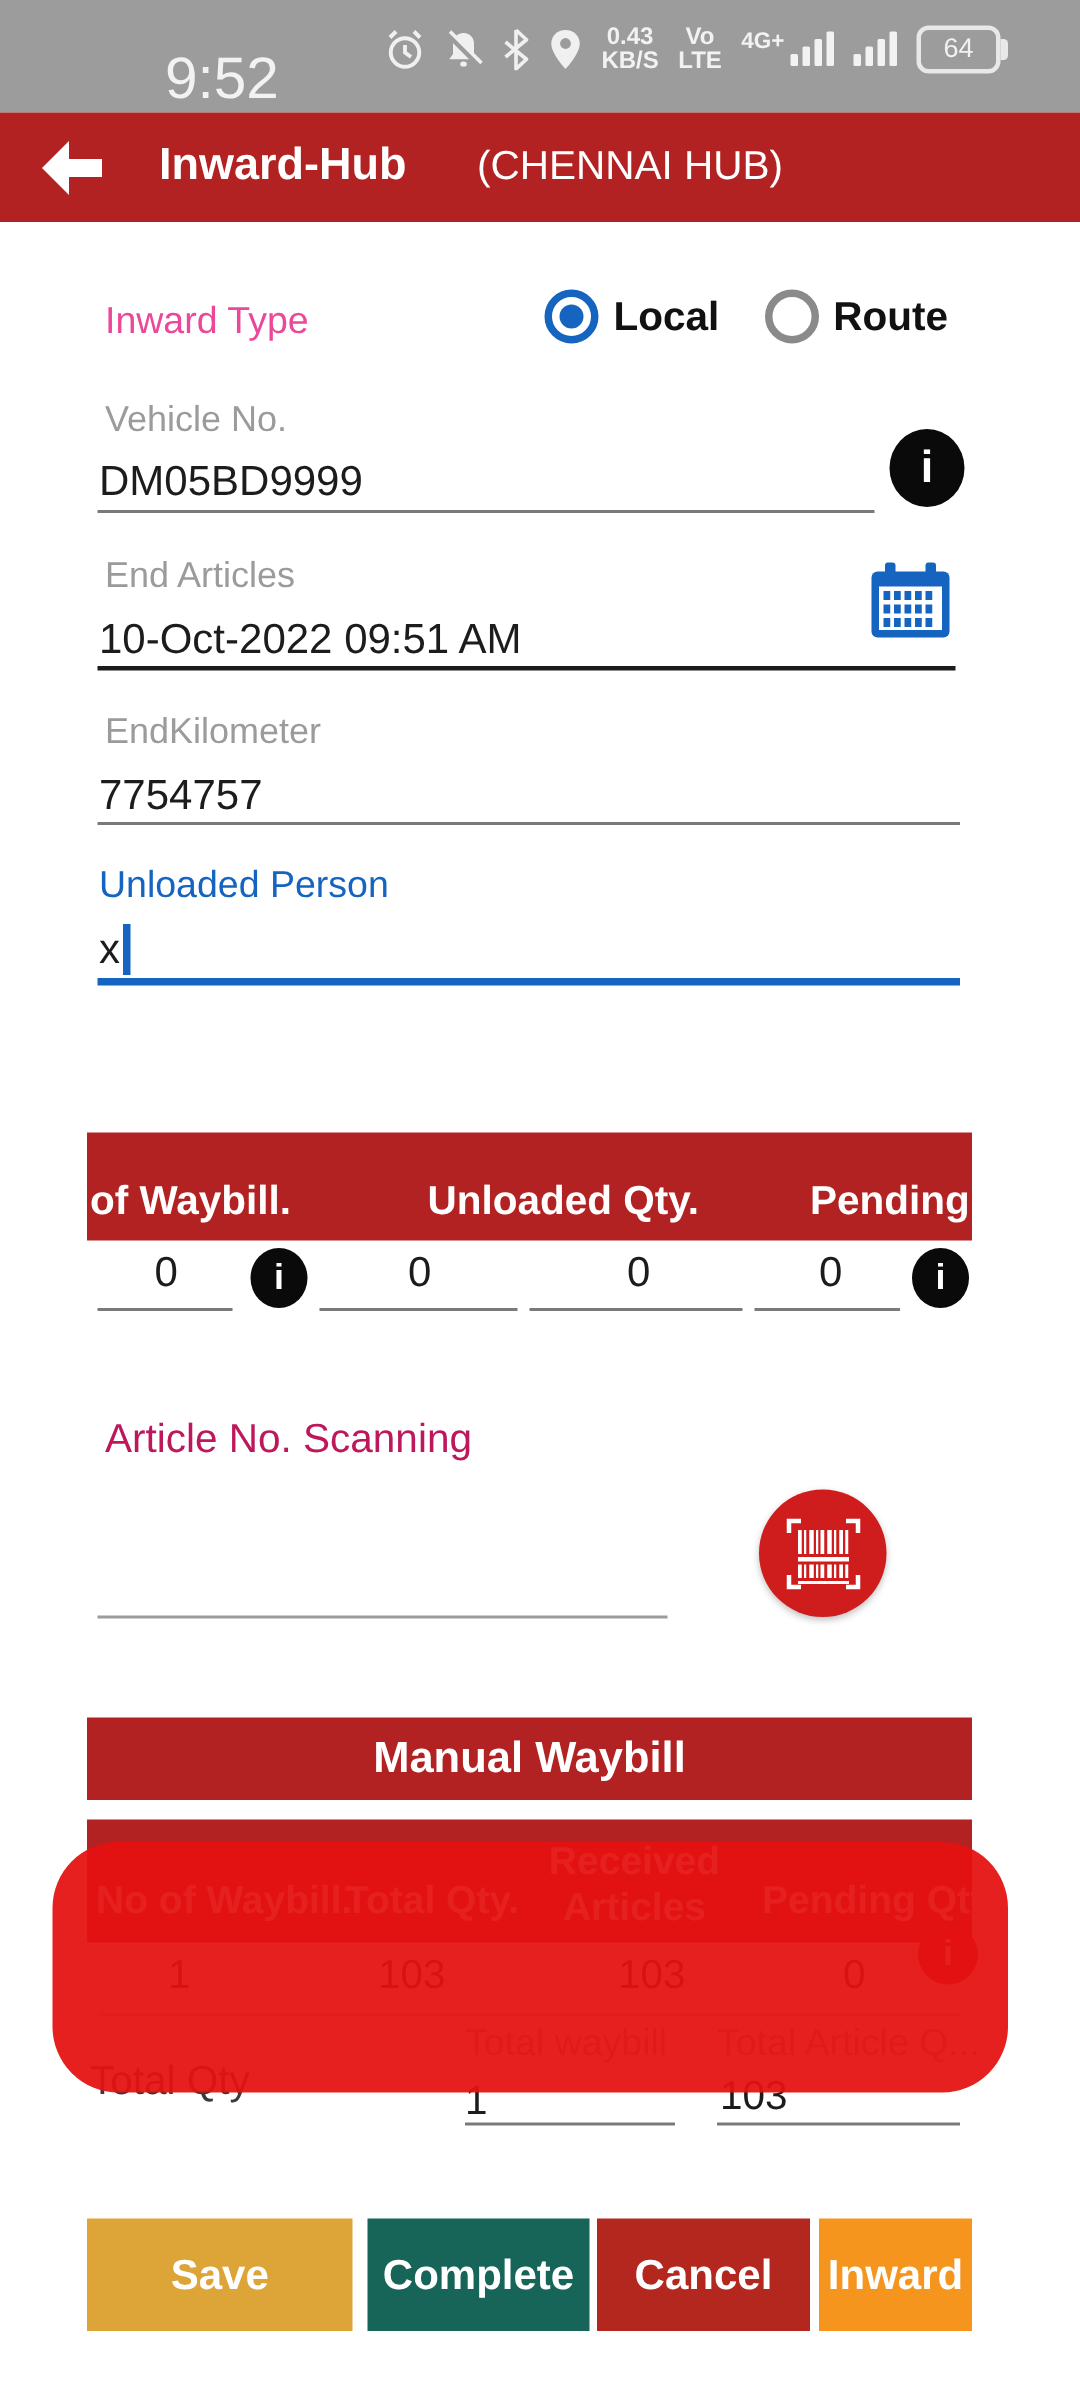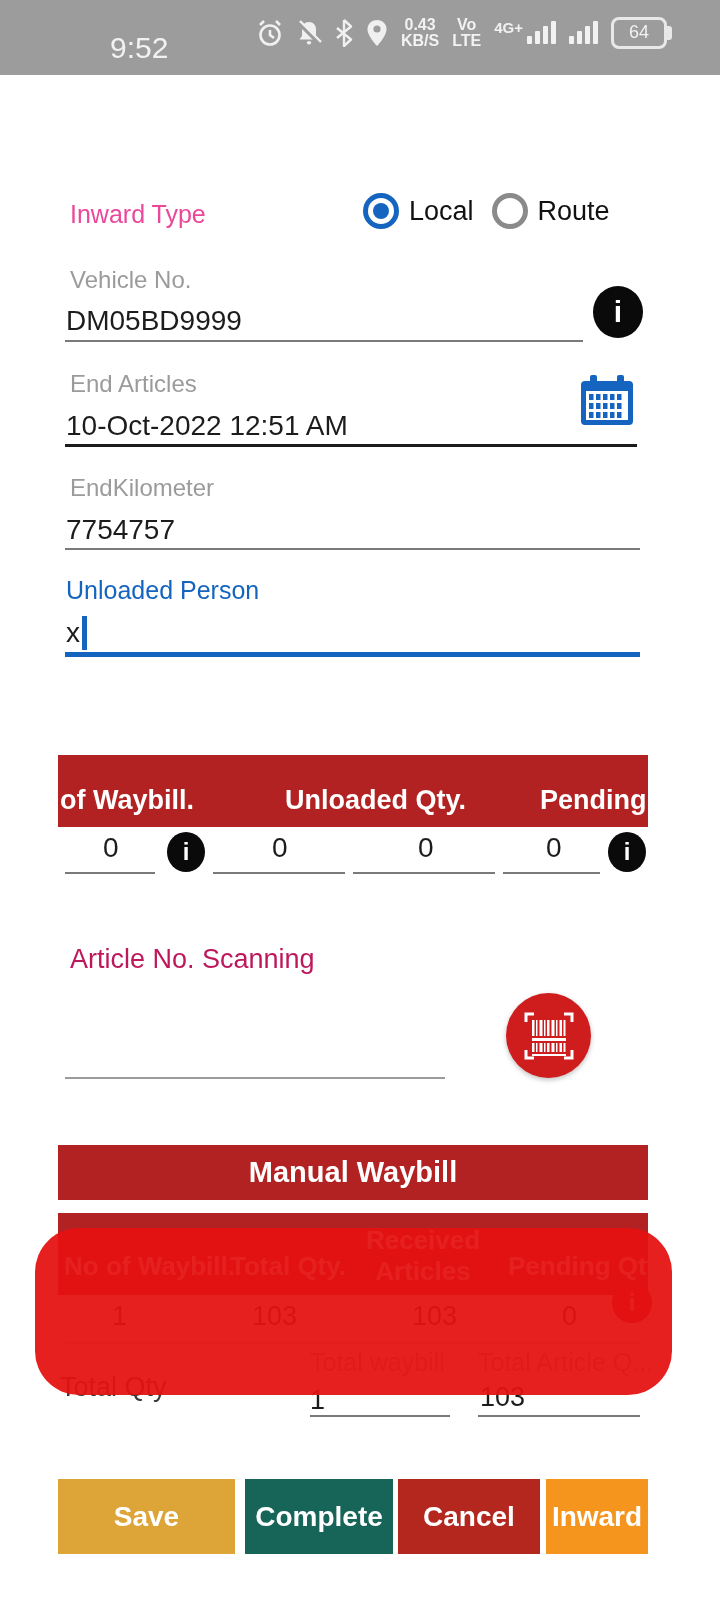--- a/index.html
+++ b/index.html
@@ -12,7 +12,7 @@
   
   .status-bar { position:absolute; left:0; top:0; width:720px; height:75px; background:#9c9c9c;
     display:flex; align-items:center; color:#f2f2f2; }
-  .sb-time { position:absolute; left:110px; top:31px; font-size:30px; font-weight:400; }
+  .sb-time { position:absolute; left:110px; top:31px; font-size:39px; font-weight:400; }
   .sb-icons { position:absolute; right:48px; top:0; height:65px; display:flex; align-items:center; gap:13px; }
   .sb-icons svg { display:block; }
   .sb-stack { display:flex; flex-direction:column; align-items:center; line-height:1; font-weight:700; }

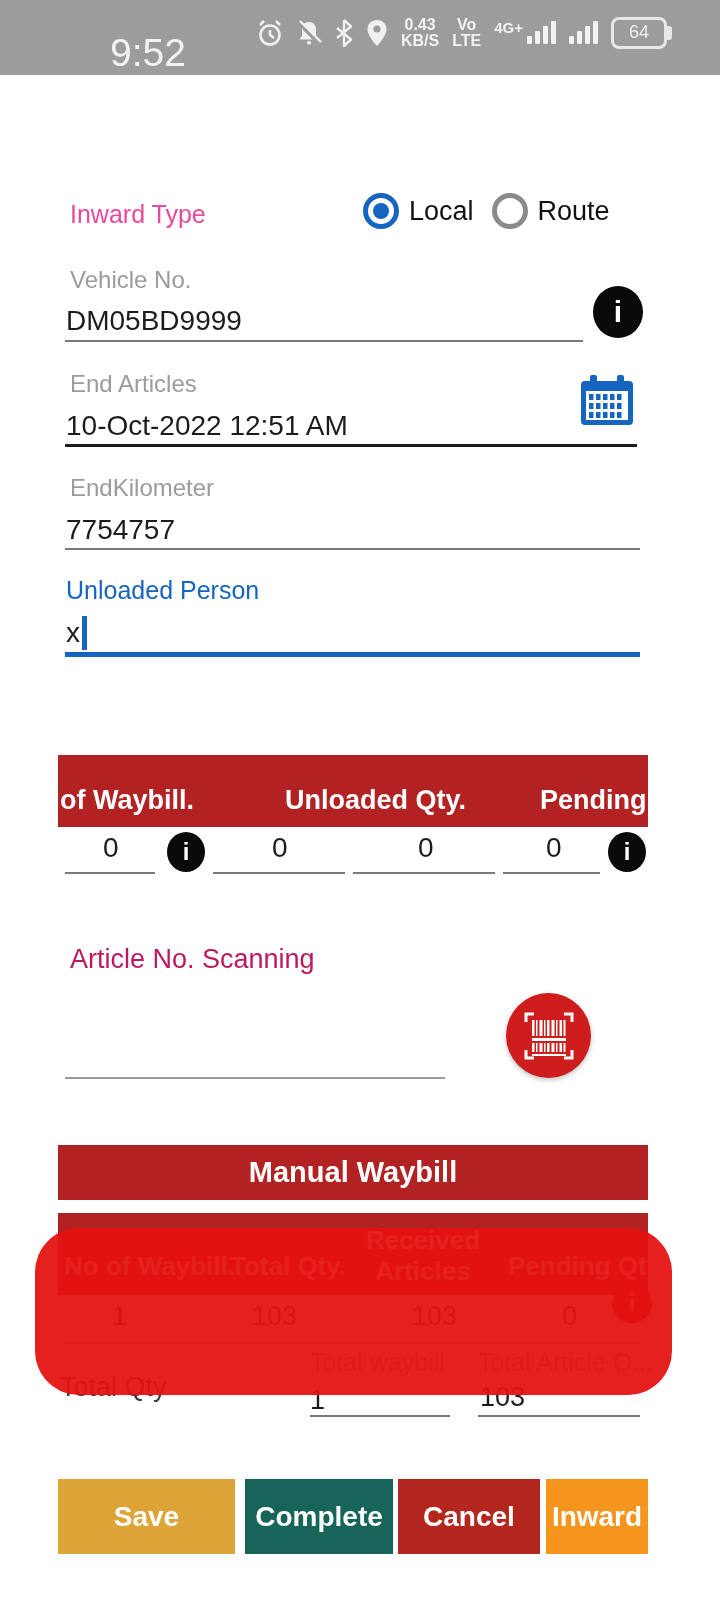--- a/index.html
+++ b/index.html
@@ -173,6 +173,15 @@
     </div>
   </div>
 
+  <div class="app-bar">
+    <span class="back-arrow">
+      <svg width="40" height="36" viewBox="0 0 40 36">
+          <path d="M18 0 L0 18 L18 36 L18 24 L40 24 L40 12 L18 12 z" fill="#ffffff"></path>
+        </svg>
+    </span>
+    <span class="app-title">Inward-Hub</span>
+    <span class="app-subtitle">(CHENNAI HUB)</span>
+  </div>
 
   <div class="inward-type-label">Inward Type</div>
   <div class="radio-group">

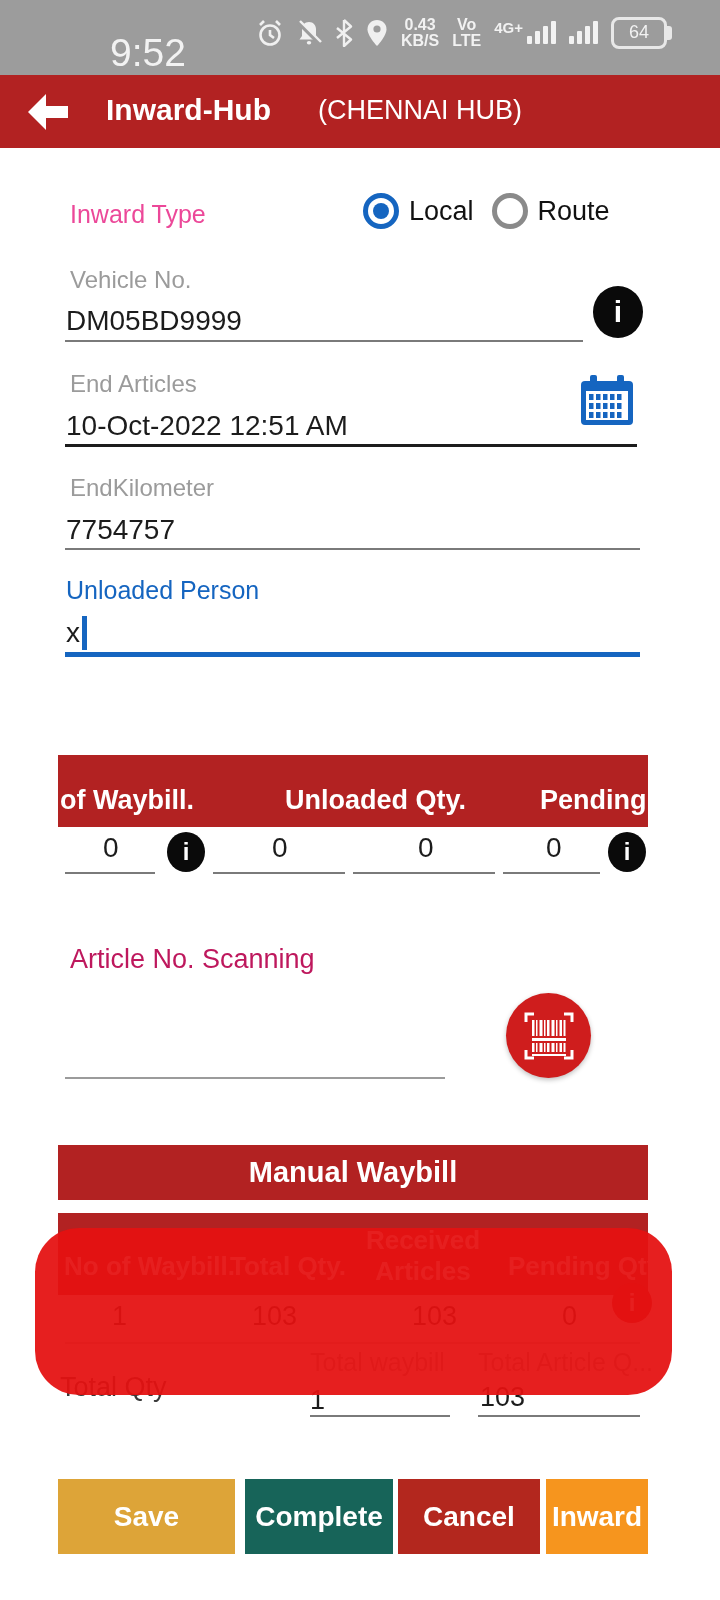--- a/index.html
+++ b/index.html
@@ -37,7 +37,7 @@
   .val { color:#1c1c1c; font-size:28px; }
   .field-underline-gray { border-bottom:2px solid #7a7a7a; }
   .inward-type-label { position:absolute; left:70px; top:200px; font-size:25px; color:#ec4899; }
-  .radio-group { position:absolute; left:363px; top:193px; display:flex; align-items:center; gap:18px; }
+  .radio-group { position:absolute; left:363px; top:193px; display:flex; align-items:center; gap:30px;font-weight:bold; }
   .radio-opt { display:flex; align-items:center; gap:10px; cursor:pointer; }
   .radio-circle { width:36px; height:36px; border-radius:50%; border:5px solid #8a8a8a; background:#fff; position:relative; }
   .radio-circle.sel { border-color:#1565c0; }

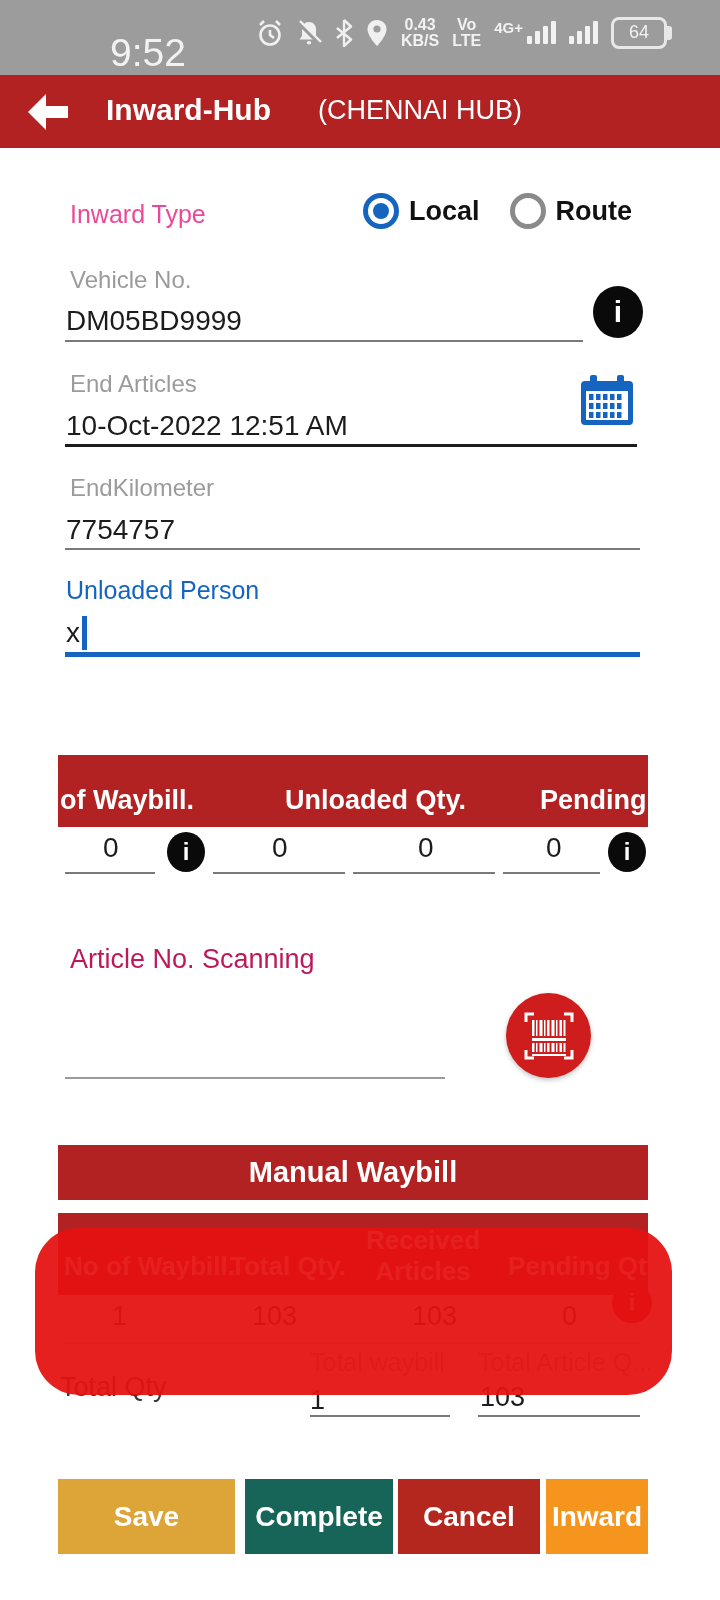--- a/index.html
+++ b/index.html
@@ -201,7 +201,7 @@
   <div class="info-icon info-big">i</div>
 
   <div class="f-depart-label lbl-gray">End Articles</div>
-  <div class="f-depart-value val">10-Oct-2022 12:51 AM</div>
+  <div class="f-depart-value val">10-Oct-2022 09:51 AM</div>
   <div class="f-depart-line"></div>
   <span class="calendar-btn">
     <svg width="58" height="56" viewBox="0 0 58 56">

